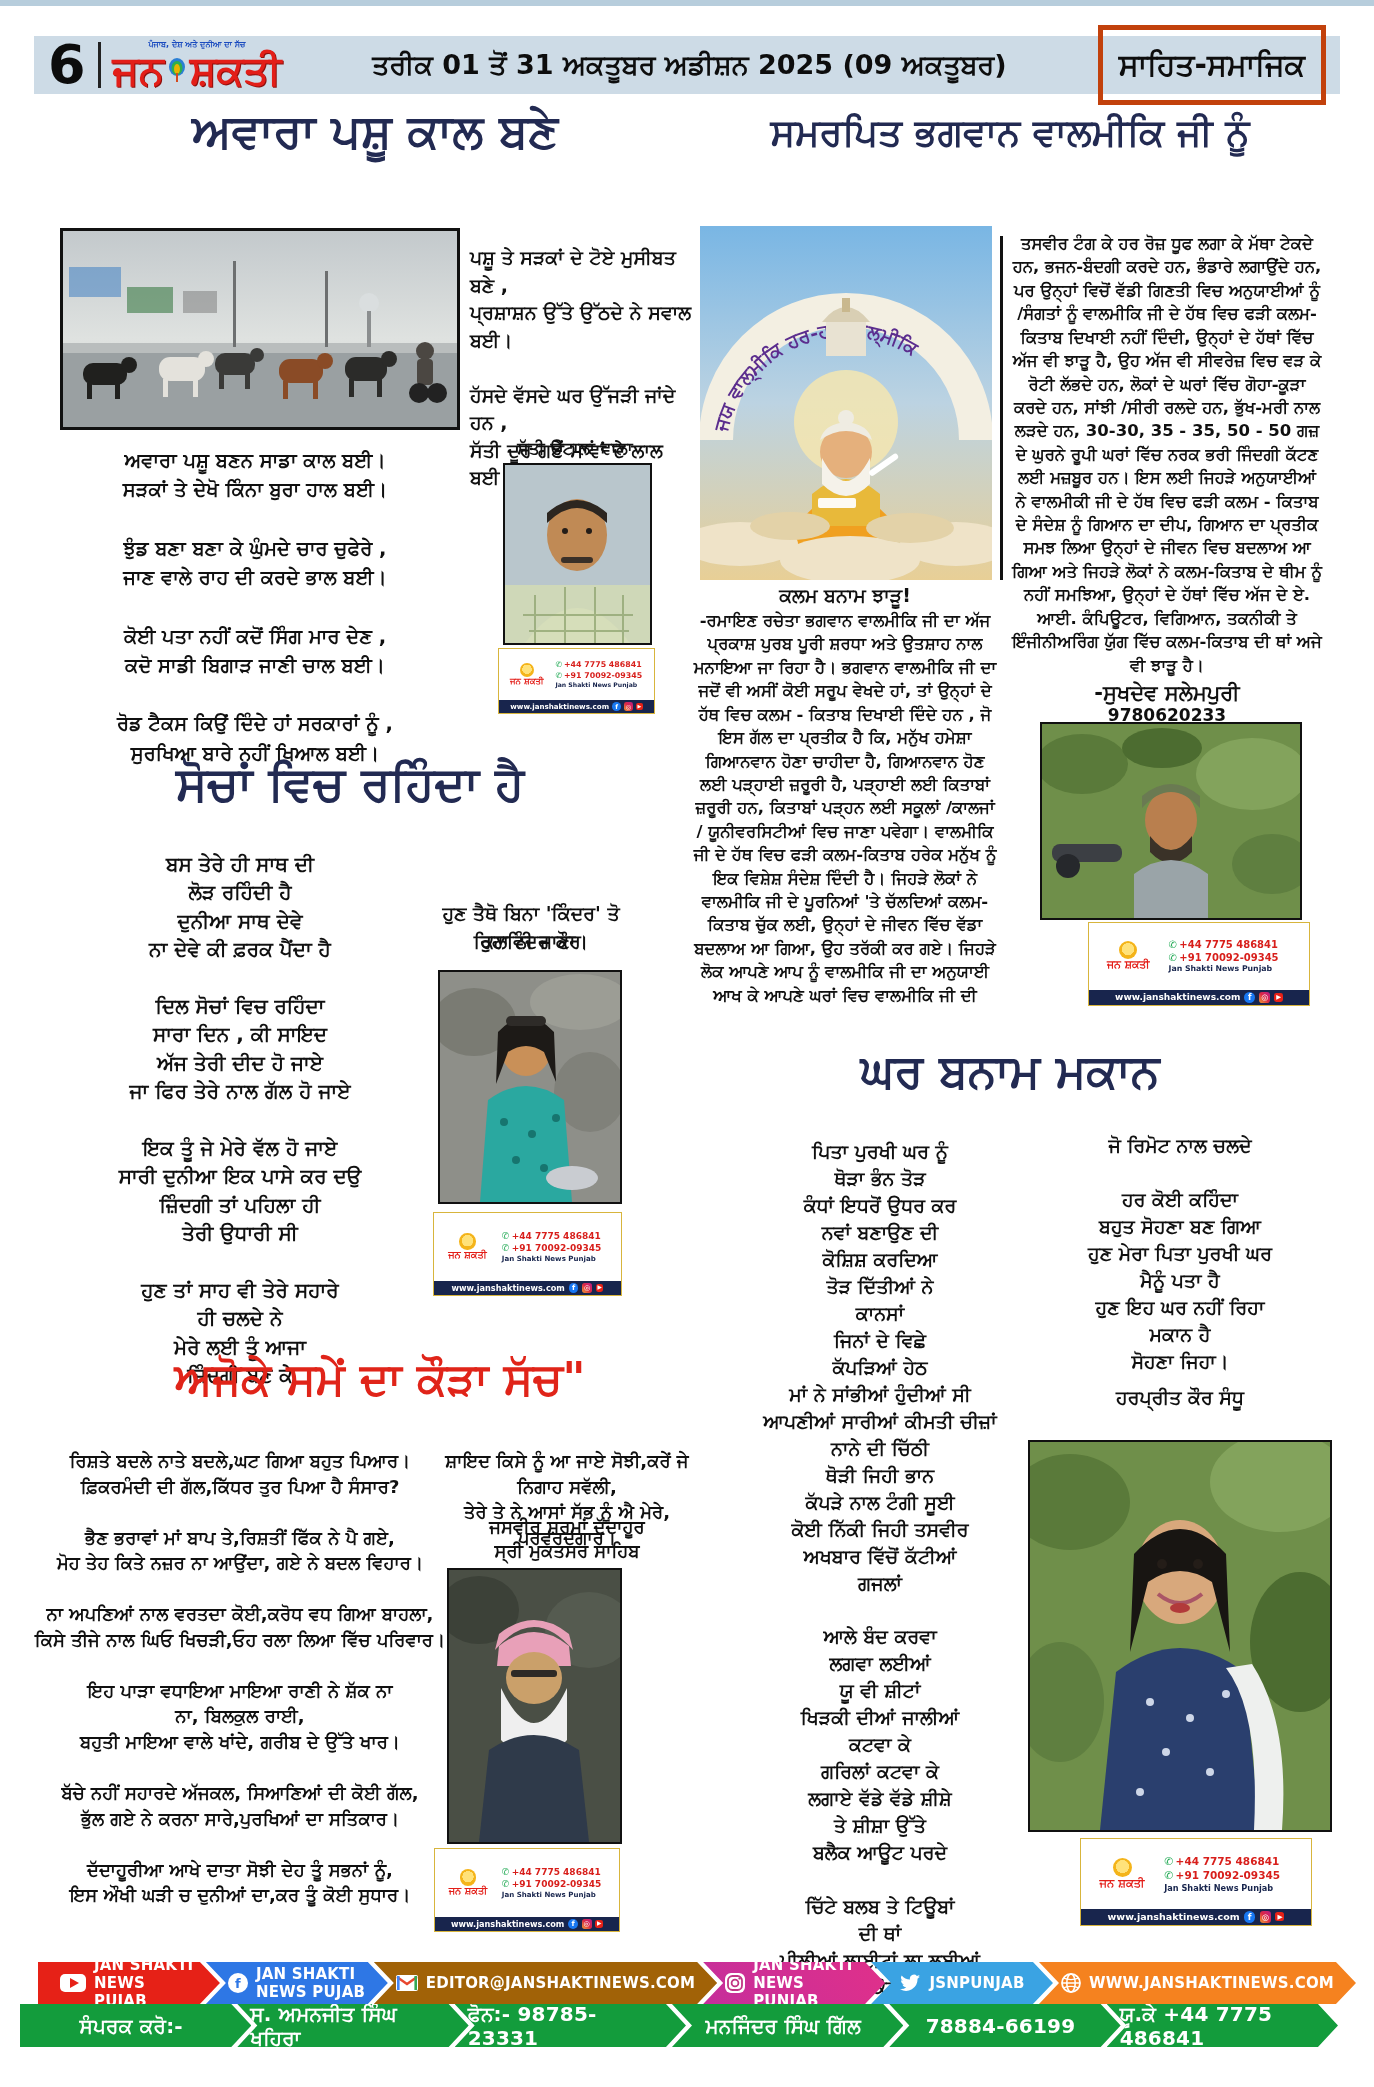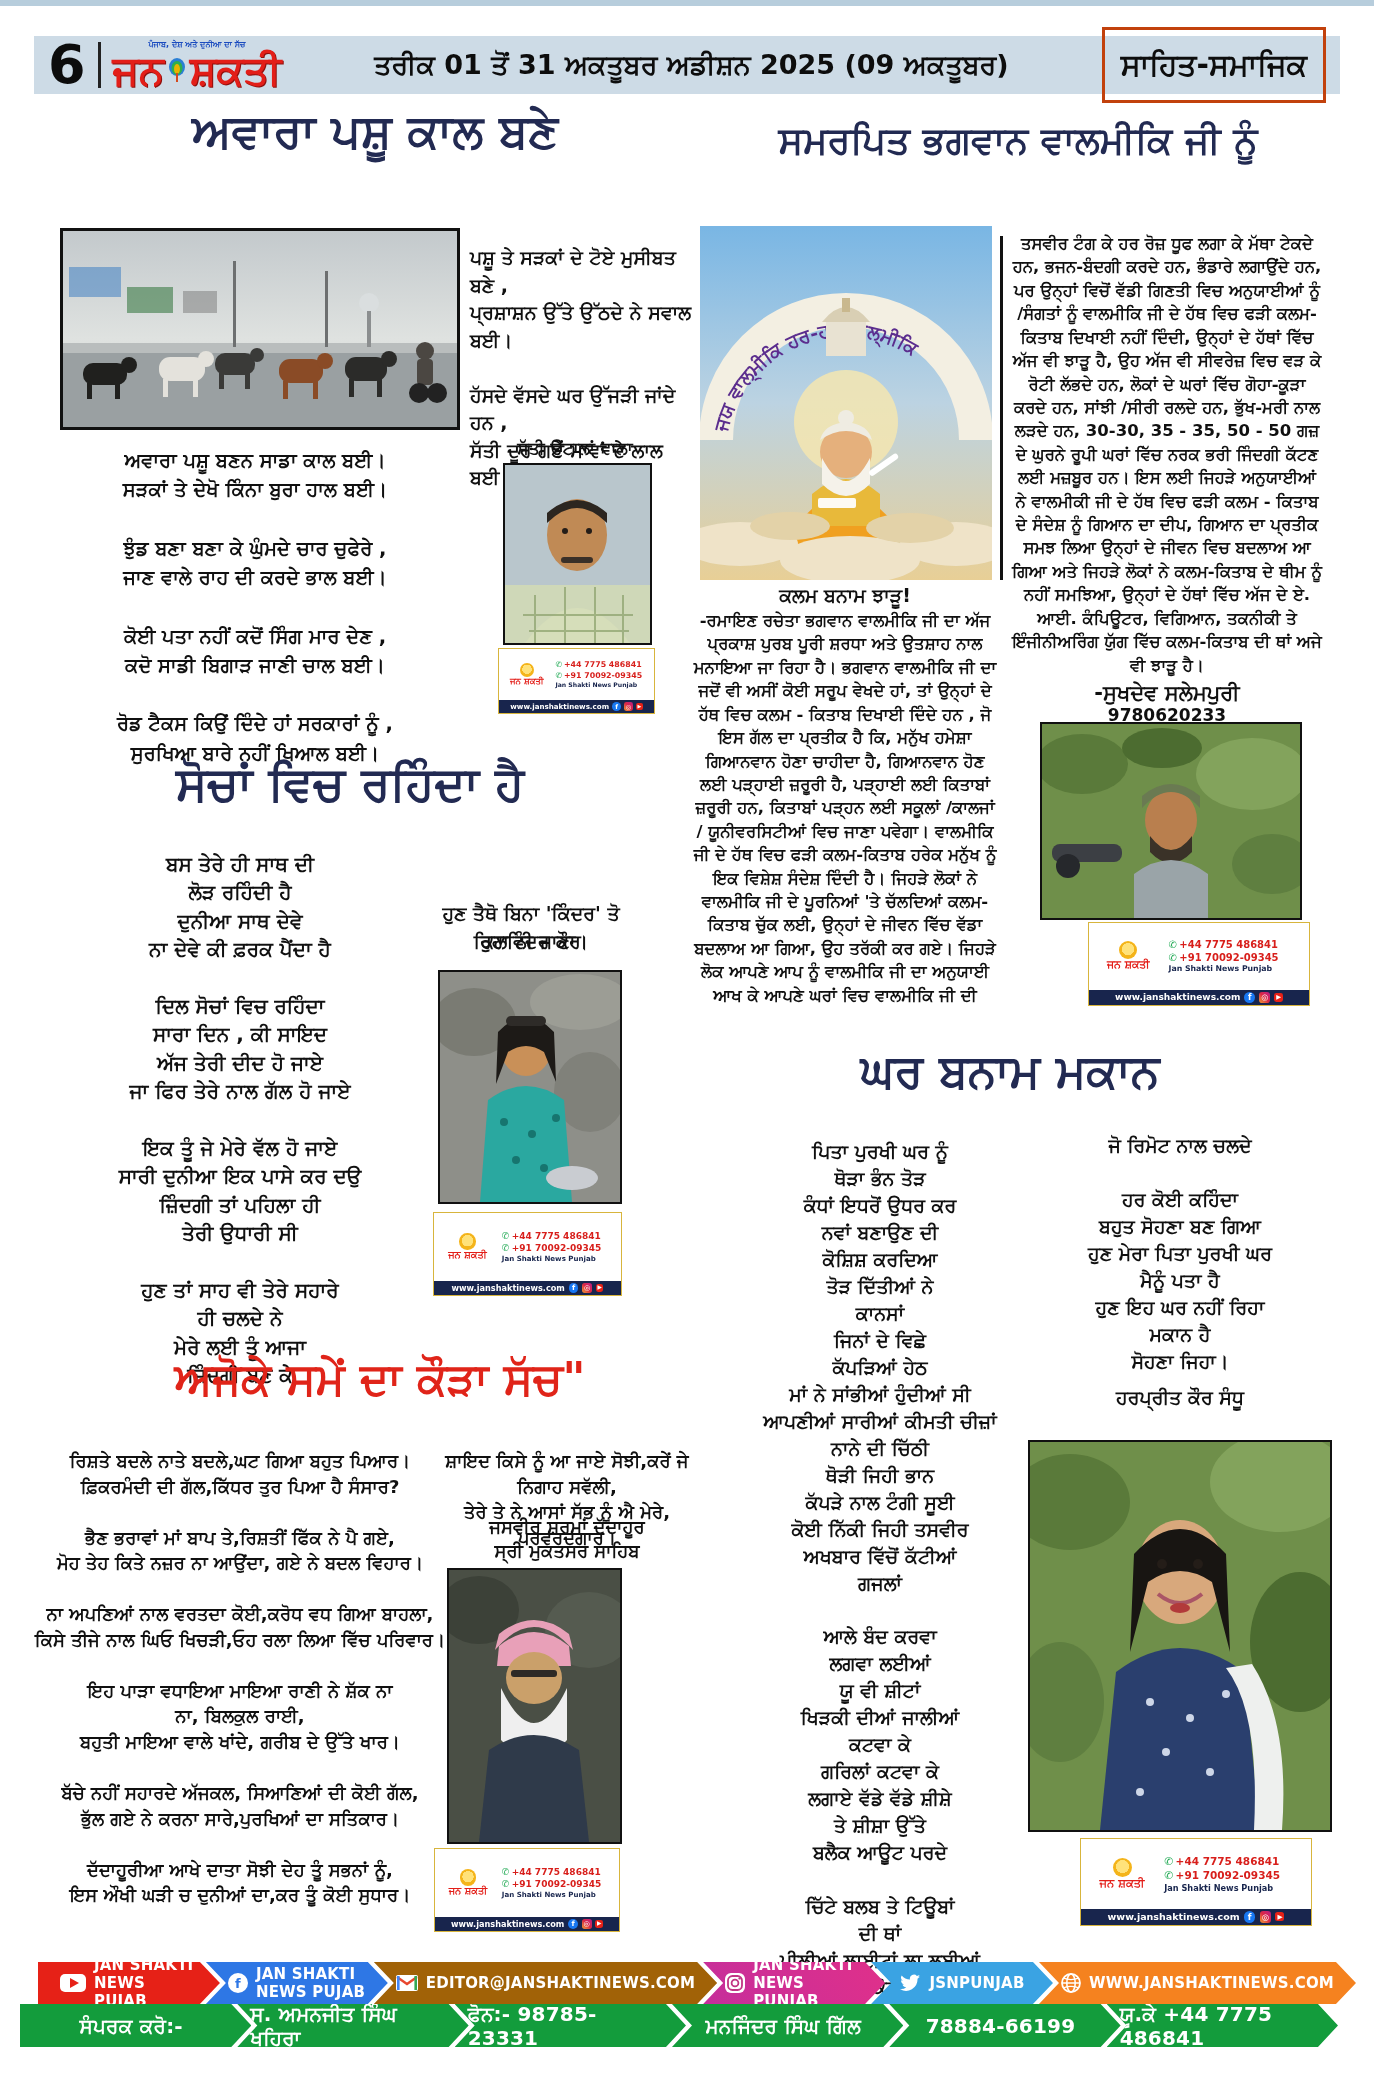--- a/index.html
+++ b/index.html
@@ -18,7 +18,7 @@
   .logo-text{font-size:40px;font-weight:900;color:#e31e18;text-shadow:1px 1px 0 #8d0f0c;}
   .peacock{width:18px;height:26px;display:inline-block;}
   .date-line{flex:1;text-align:center;font-size:27px;font-weight:800;color:#0d0d0d;}
-  .section-box{border:3px solid #c2410c;padding:17px 16px;font-size:30px;font-weight:800;color:#0d0d0d;}
+  .section-box{border:5px solid #c2410c;padding:17px 16px;font-size:30px;font-weight:800;color:#0d0d0d;}
   
   .a-title{font-weight:800;color:#222a52;text-align:center;line-height:1.12;}
   .a-title.red{color:#e02419;}

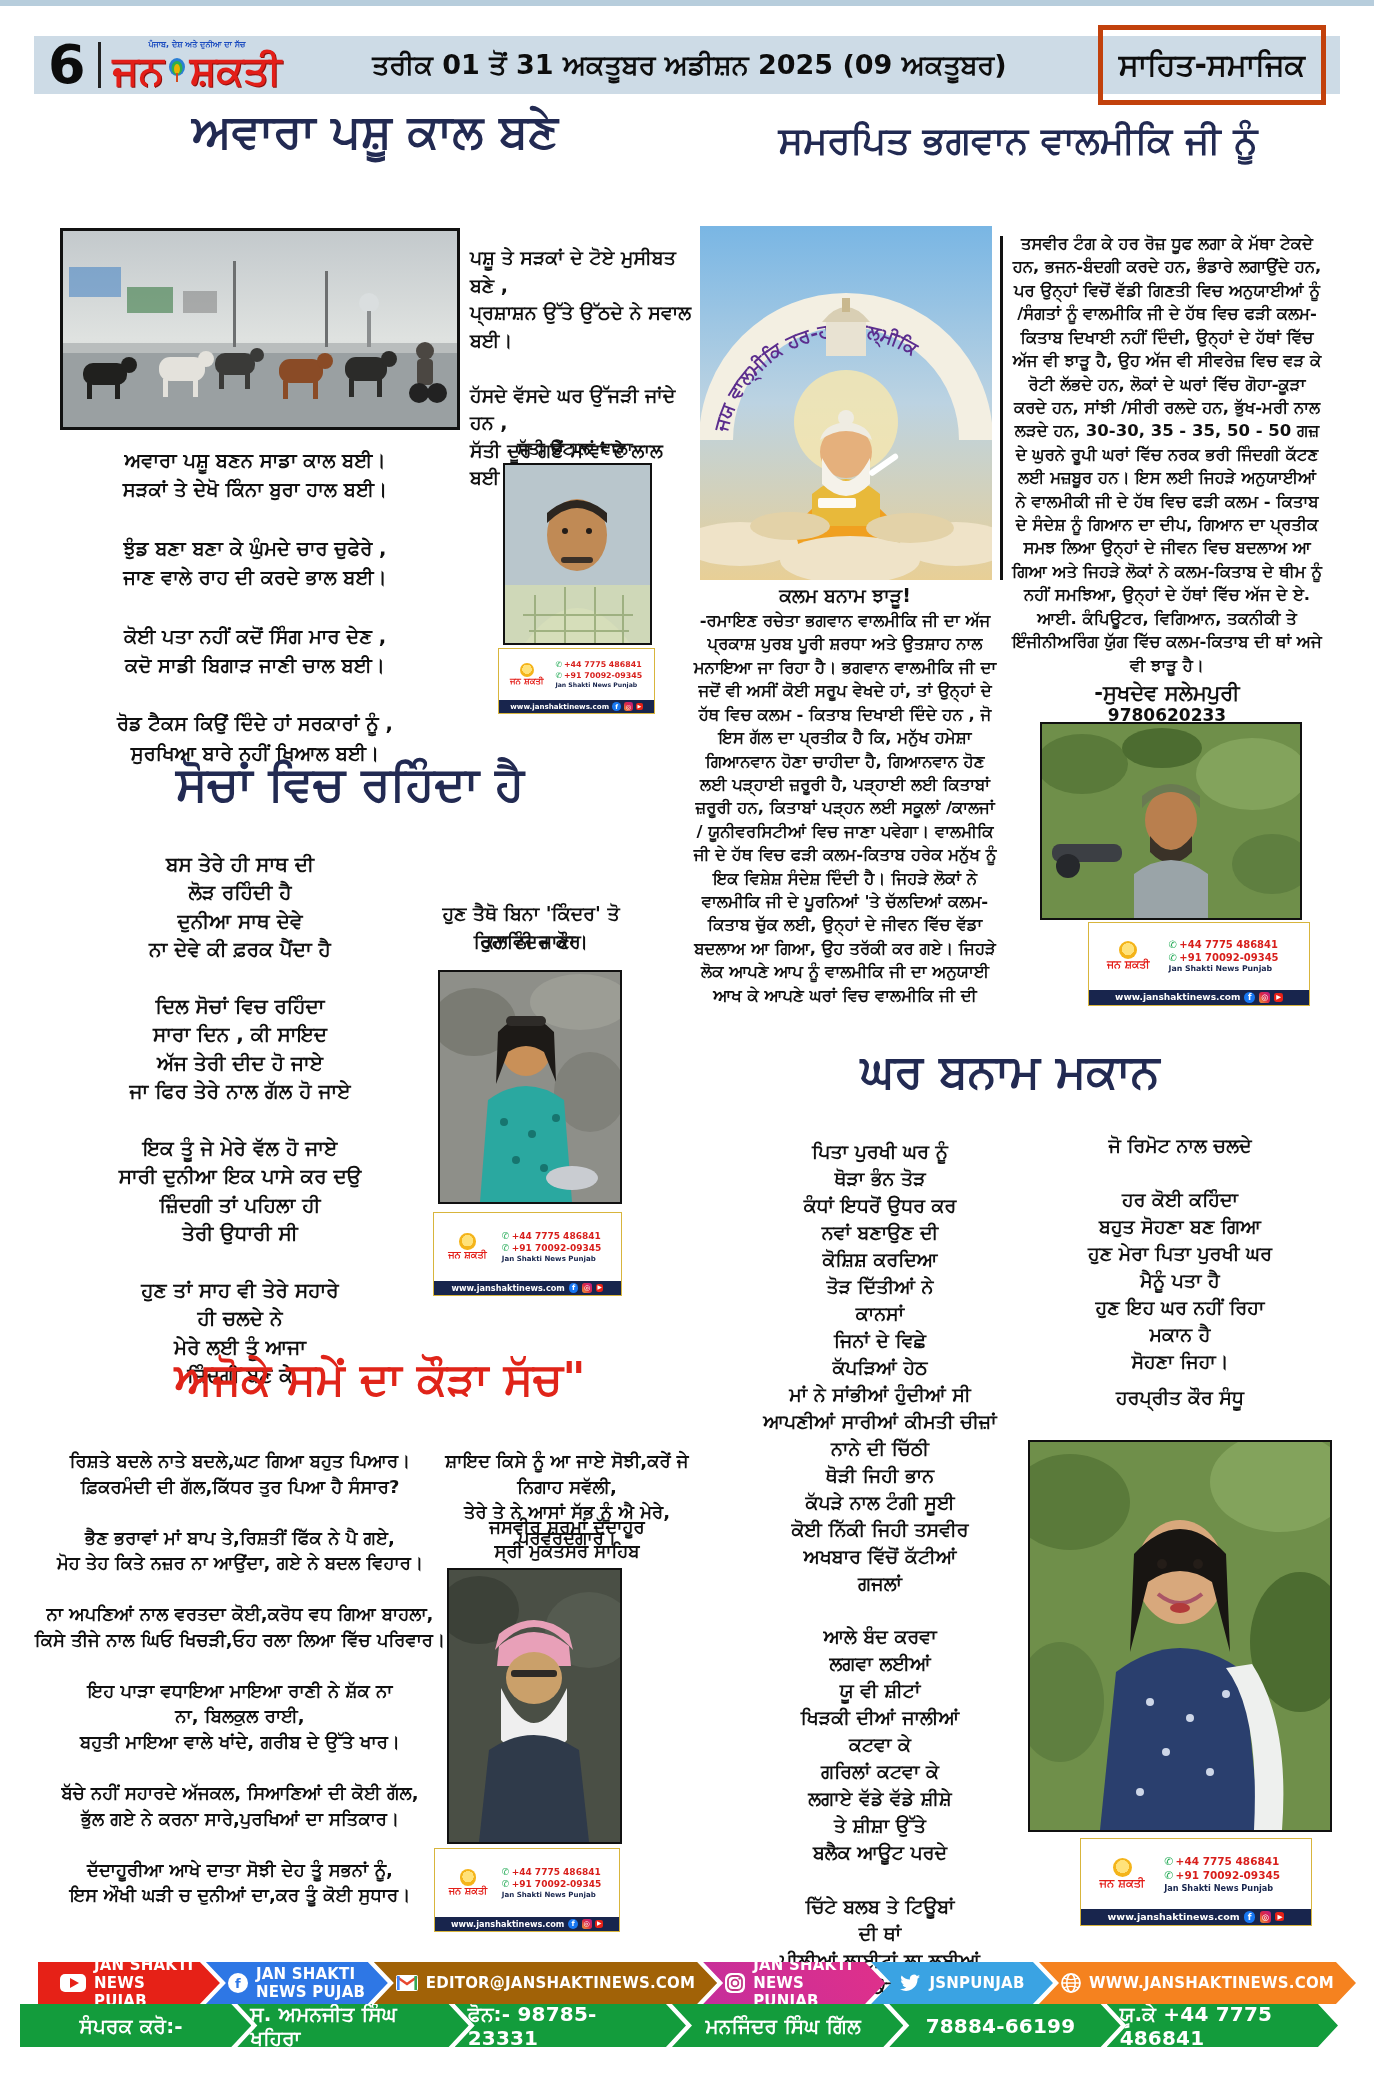--- a/index.html
+++ b/index.html
@@ -216,7 +216,7 @@
 ਰੋਡ ਟੈਕਸ ਕਿਉਂ ਦਿੰਦੇ ਹਾਂ ਸਰਕਾਰਾਂ ਨੂੰ ,
 ਸੁਰਖਿਆ ਬਾਰੇ ਨਹੀਂ ਖਿਆਲ ਬਈ।</div>
 
-  <h1 class="abs a-title" style="left:695px;top:112px;width:630px;font-size:37px;margin:8px;">ਸਮਰਪਿਤ ਭਗਵਾਨ ਵਾਲਮੀਕਿ ਜੀ ਨੂੰ</h1>
+  <h1 class="abs a-title" style="left:695px;top:112px;width:630px;font-size:37px;margin:0;">ਸਮਰਪਿਤ ਭਗਵਾਨ ਵਾਲਮੀਕਿ ਜੀ ਨੂੰ</h1>
 
   <div class="abs" style="left:700px;top:226px;width:292px;height:354px;">
     <svg width="292" height="354" viewBox="0 0 292 354">

